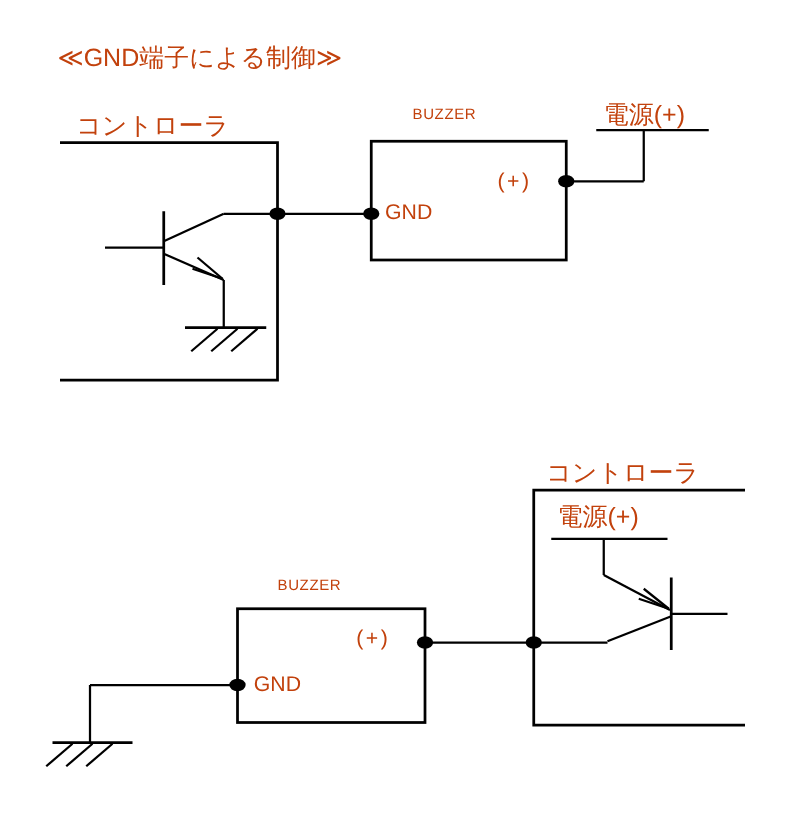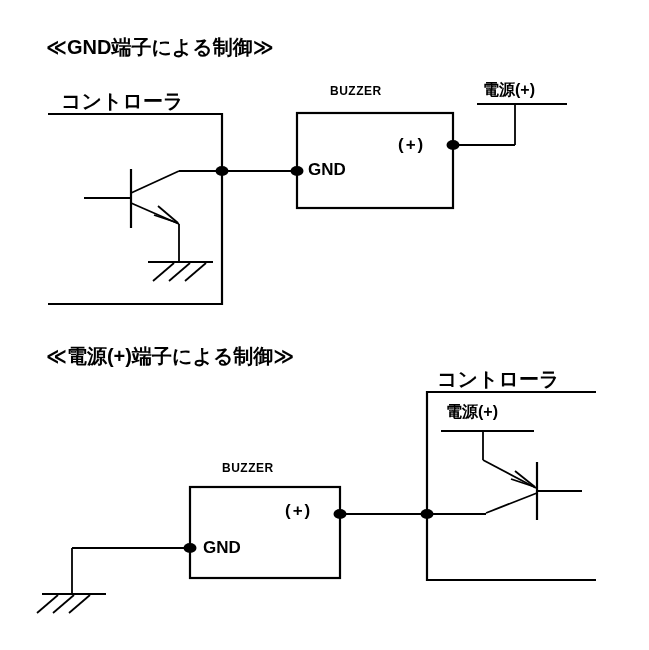--- a/index.html
+++ b/index.html
@@ -22,8 +22,8 @@
   }
   .lbl {
     position: absolute;
-    color: #000000;
-    font-weight: bold;
+    color: #c2410c;
+    font-weight: normal;
     white-space: nowrap;
     line-height: 1;
   }

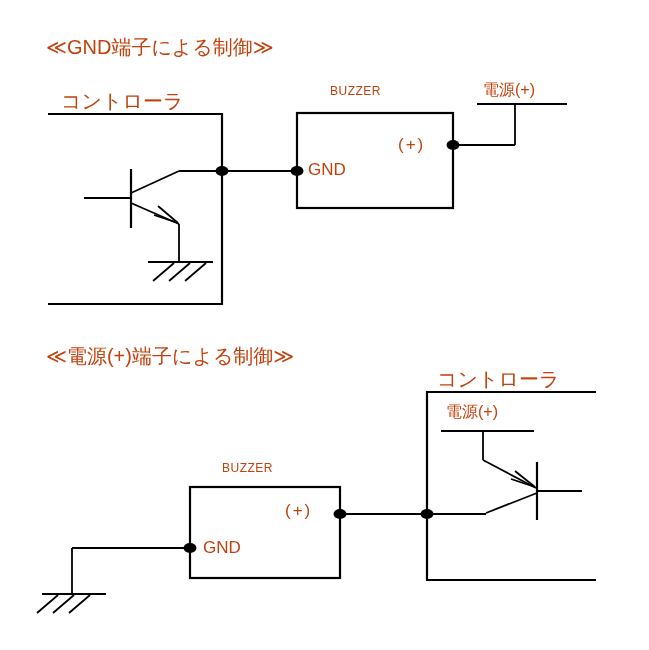--- a/index.html
+++ b/index.html
@@ -32,7 +32,7 @@
   .comp-label { font-size: 12px; letter-spacing: 0.5px; }
   .term-label { font-size: 17px; text-align: center; }
   .plus-label { font-size: 17px; letter-spacing: 2px; }
-  .power-label { font-size: 16px; }
+  .power-label { font-size: 20px; }
 
   svg line, svg polyline, svg rect {
     stroke: #000000;

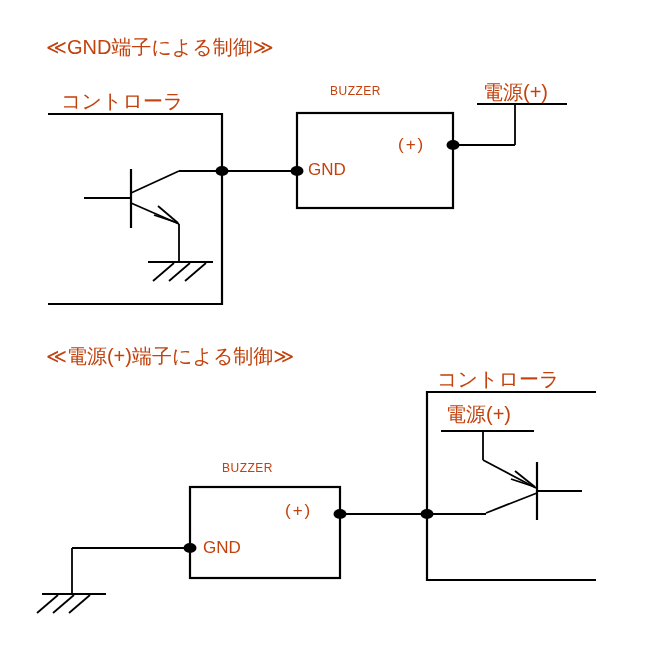--- a/index.html
+++ b/index.html
@@ -117,7 +117,6 @@
   <div class="lbl plus-label" style="left:398px; top:136px;">(+)</div>
   <div class="lbl power-label" style="left:483px; top:82px;">電源(+)</div>
 
-  <div class="lbl title" style="left:46px; top:346px;">≪電源(+)端子による制御≫</div>
   <div class="lbl box-label" style="left:437px; top:369px;">コントローラ</div>
   <div class="lbl comp-label" style="left:222px; top:462px;">BUZZER</div>
   <div class="lbl term-label" style="left:203px; top:539px;">GND</div>

